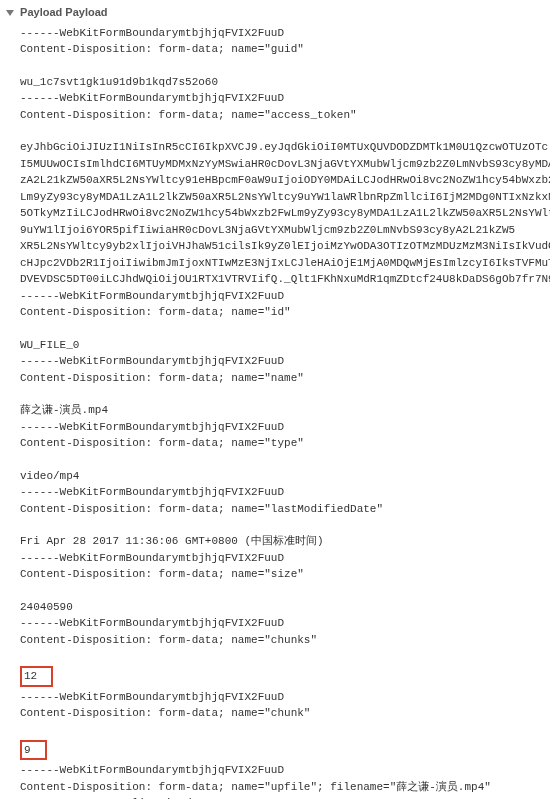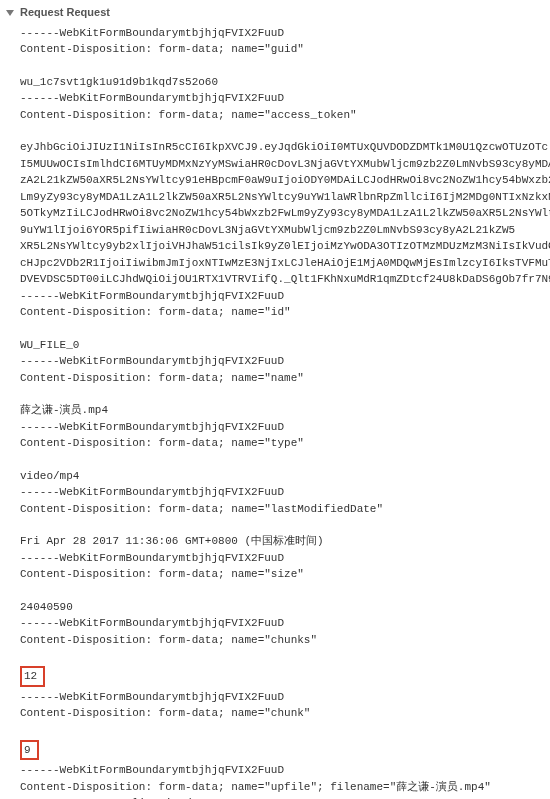--- a/index.html
+++ b/index.html
@@ -53,7 +53,7 @@
 
 <div class="header">
   <span class="triangle"></span>
-  <strong>Request Request</strong>
+  <strong>Payload Payload</strong>
 </div>
 
 <div class="payload-content">

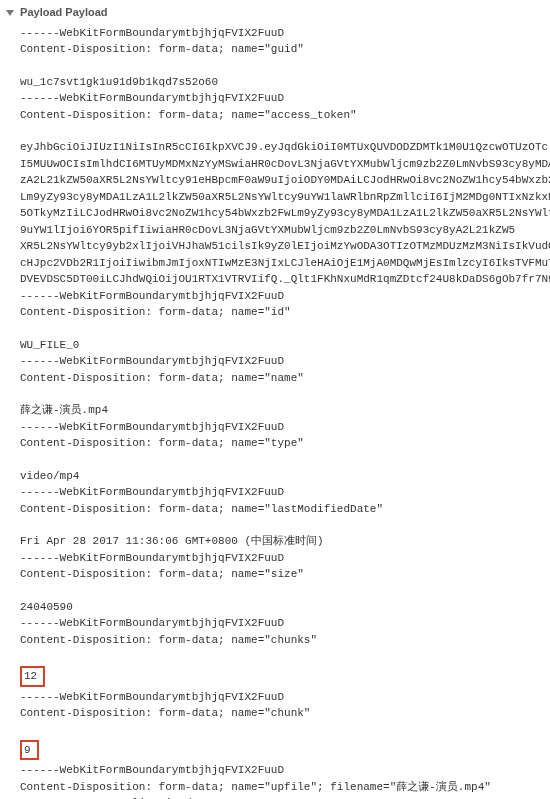--- a/index.html
+++ b/index.html
@@ -43,7 +43,7 @@
     .highlight {
       border: 2px solid #d8402a;
       display: inline-block;
-      padding: 0 6px 0 2px;
+      padding: 0 14px 0 2px;
       margin-top: 2px;
       margin-bottom: 2px;
     }

